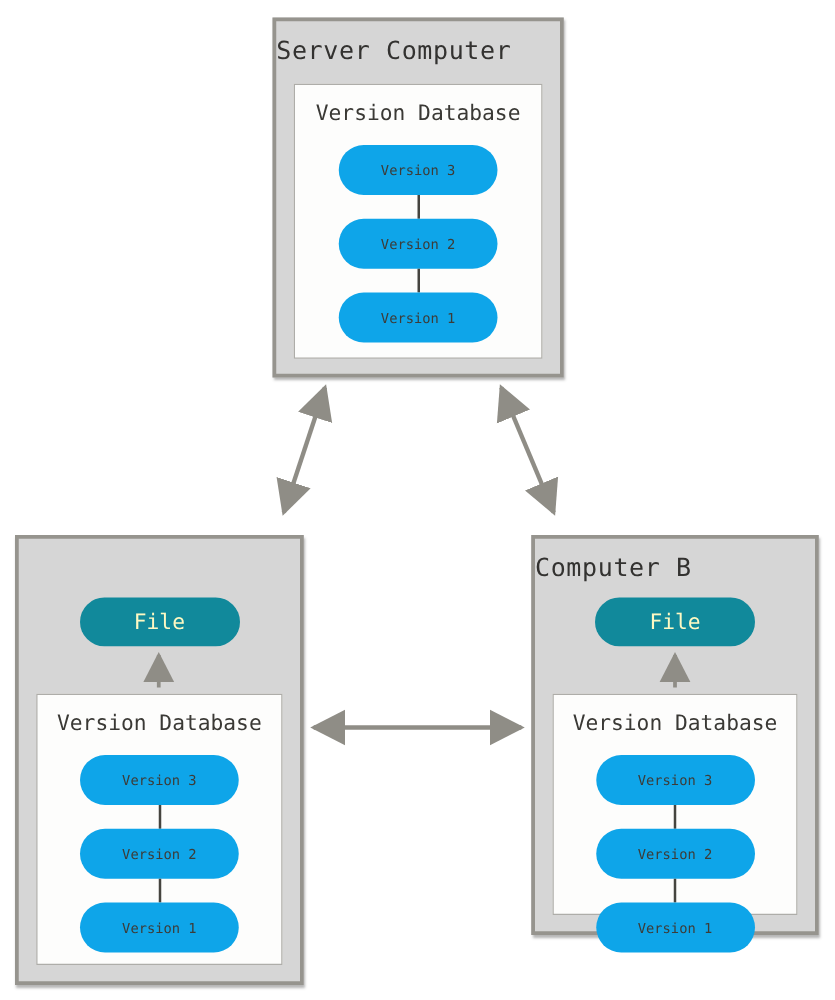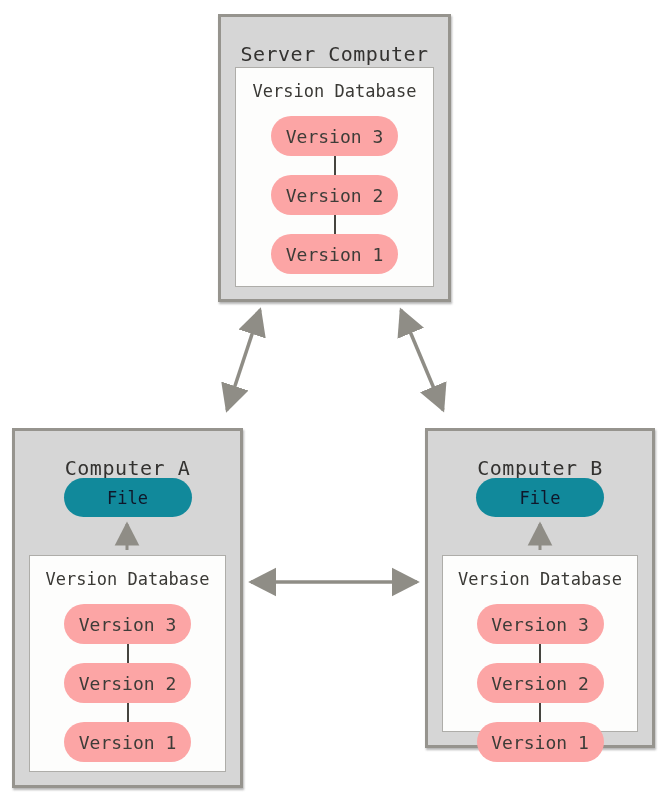--- a/index.html
+++ b/index.html
@@ -18,10 +18,9 @@
     box-sizing: border-box;
   }
   .machine-title {
-    text-align: center;
     font-size: 20px;
     color: #333230;
-    padding-top: 25px;
+    padding-top: 11px;
     letter-spacing: 0.5px;
     white-space: nowrap;
   }

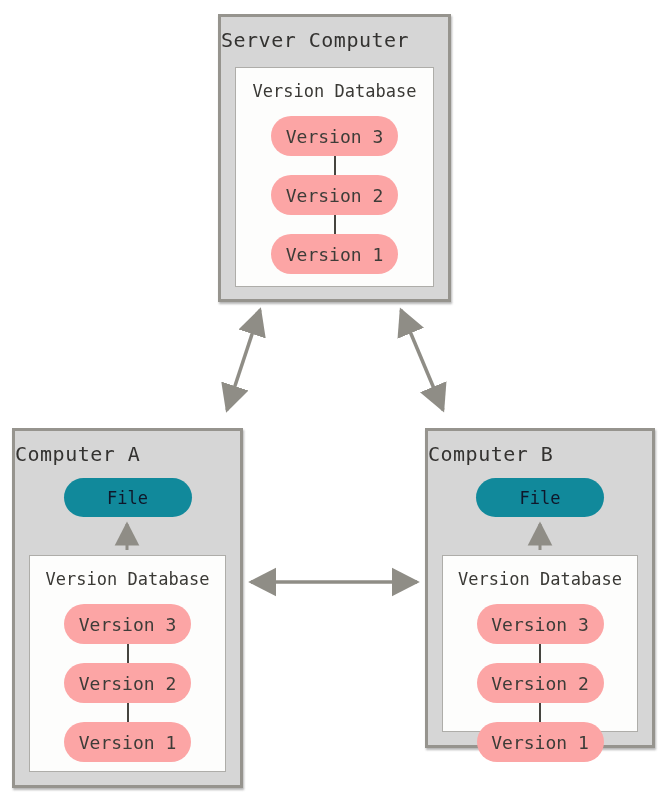--- a/index.html
+++ b/index.html
@@ -52,9 +52,9 @@
   .pill {
     width: 127px; height: 40px;
     border-radius: 20px;
-    background: #fca5a5;
+    background: #0ea5e9;
     color: #3d3c38;
-    font-size: 18px;
+    font-size: 11px;
     display: flex; align-items: center; justify-content: center;
     white-space: nowrap;
     flex: 0 0 auto;

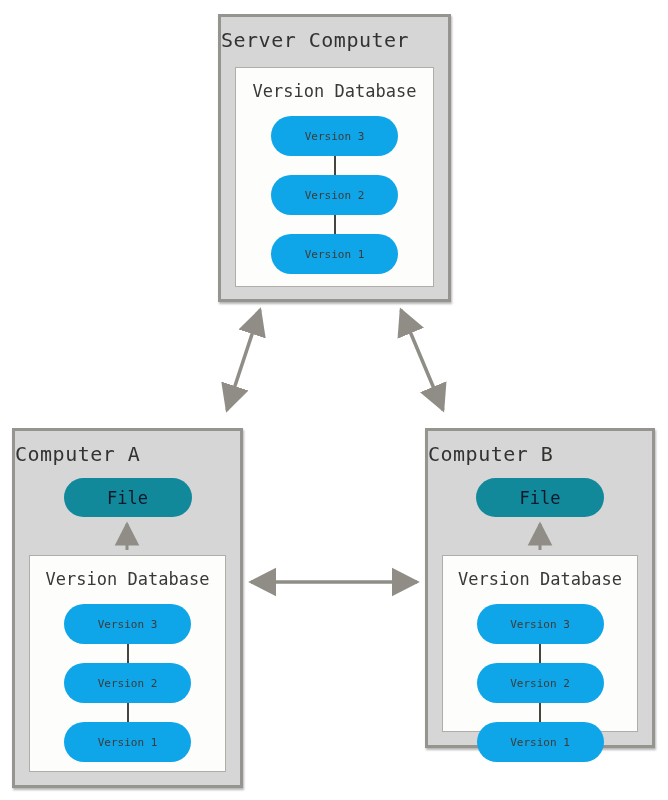--- a/index.html
+++ b/index.html
@@ -112,7 +112,6 @@
   </div>
 
   <div class="machine client" id="computer-a">
-    <div class="machine-title">Computer A</div>
     <div class="file-pill">File</div>
     <div class="db-box">
       <div class="db-title">Version Database</div>

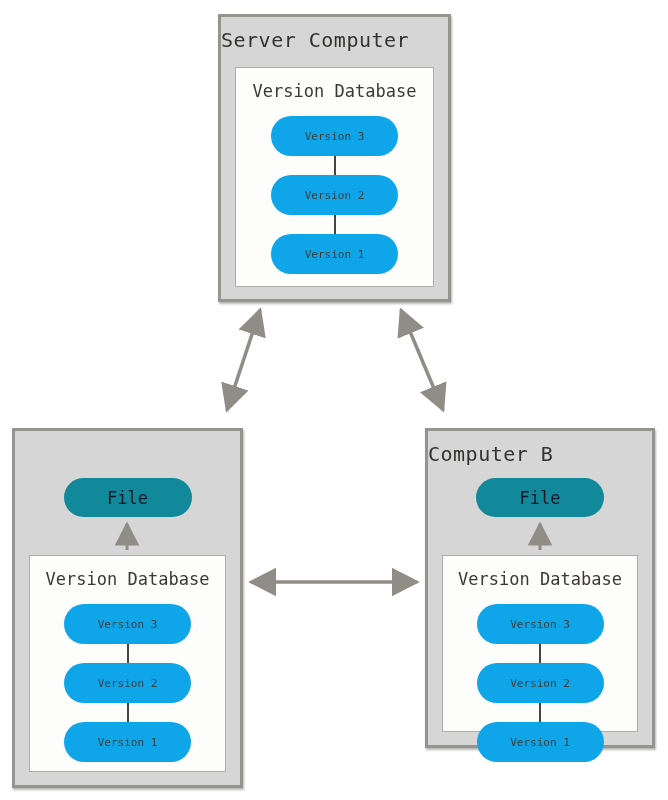--- a/index.html
+++ b/index.html
@@ -73,7 +73,7 @@
     width: 128px; height: 39px;
     border-radius: 20px;
     background: #11899B;
-    color: #0f172a;
+    color: #fef9c3;
     font-size: 17px;
     display: flex; align-items: center; justify-content: center;
   }

